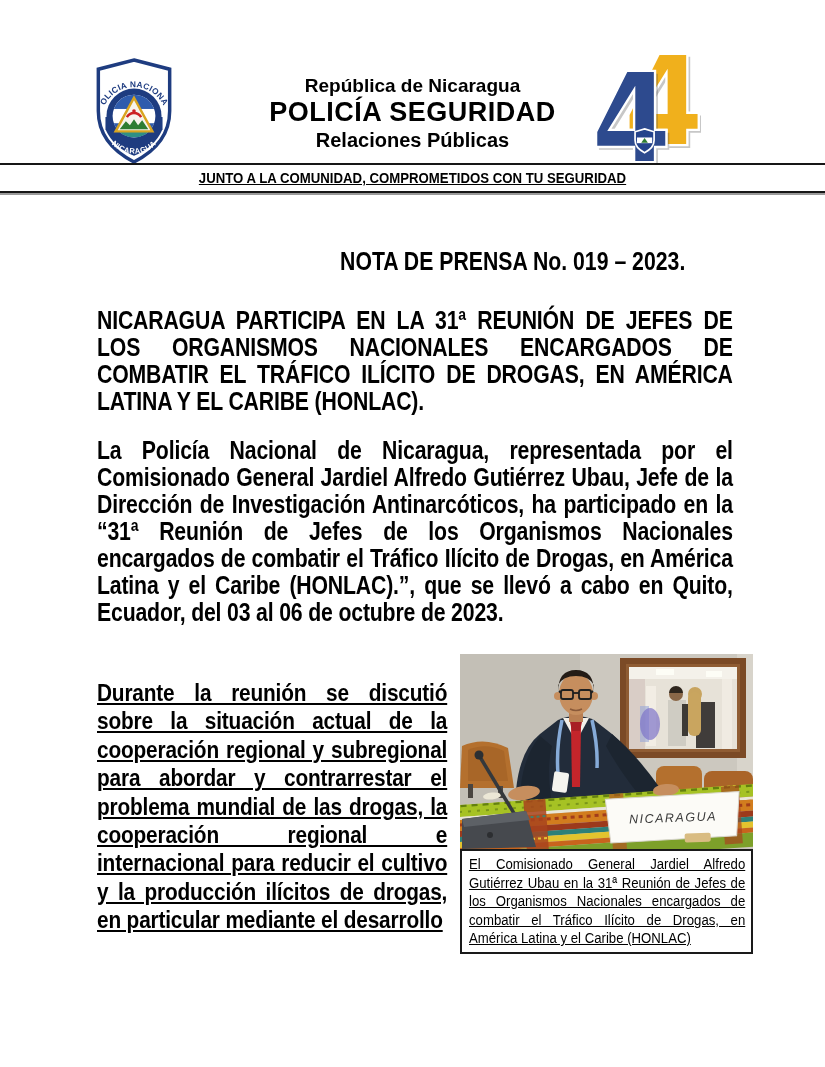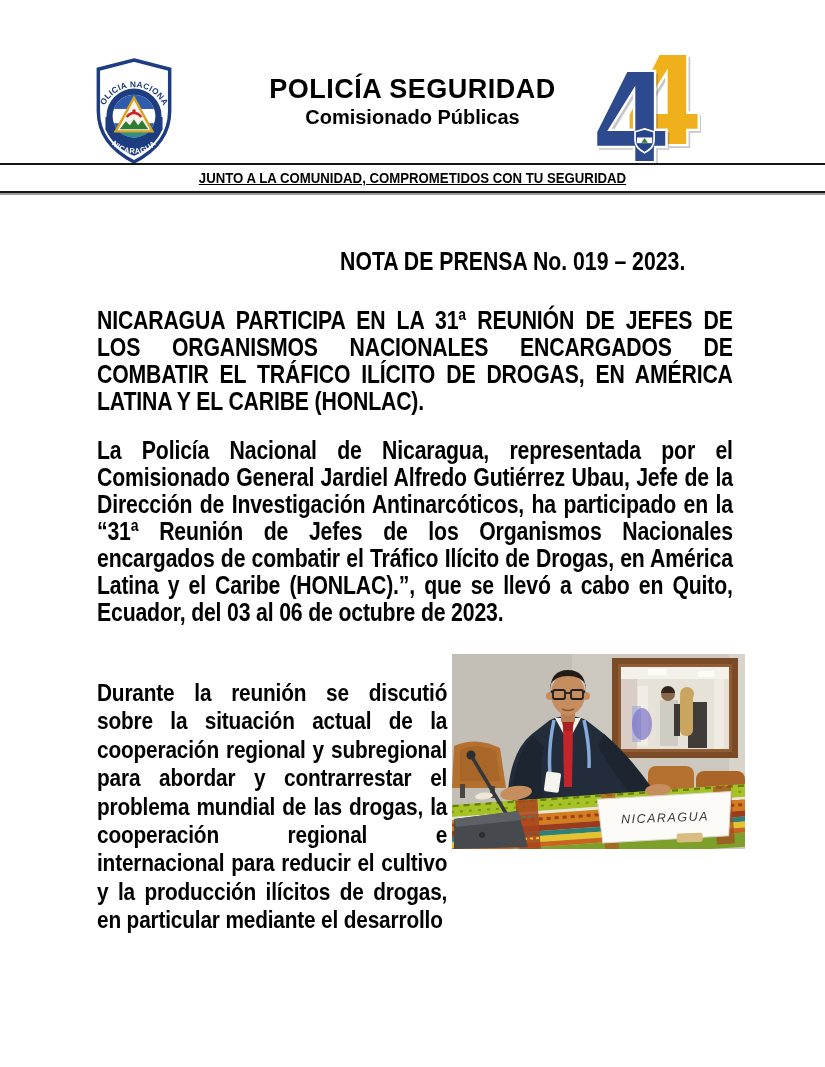--- a/index.html
+++ b/index.html
@@ -73,6 +73,7 @@
     </div>
 
     <div class="hdr-center">
+      <div class="hdr-line1">República de Nicaragua</div>
       <div class="hdr-line2">POLICÍA SEGURIDAD</div>
       <div class="hdr-line3">Comisionado Públicas</div>
     </div>

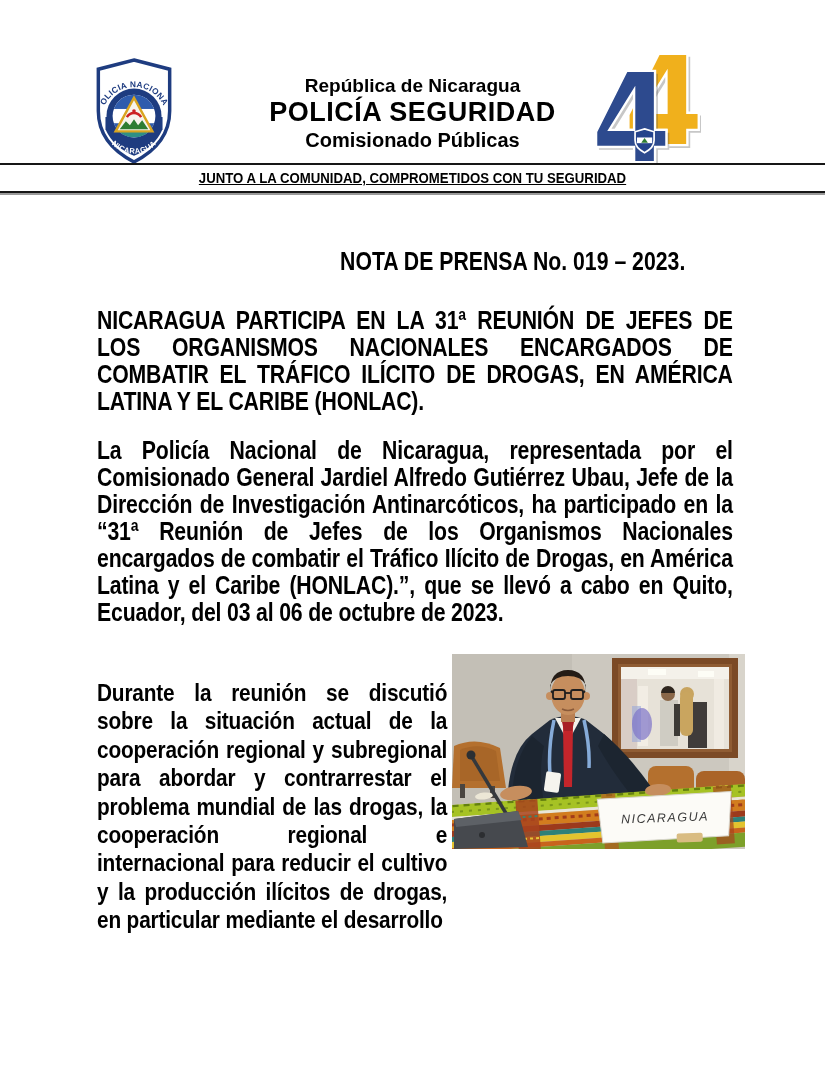--- a/index.html
+++ b/index.html
@@ -75,7 +75,7 @@
     <div class="hdr-center">
       <div class="hdr-line1">República de Nicaragua</div>
       <div class="hdr-line2">POLICÍA SEGURIDAD</div>
-      <div class="hdr-line3">Comisionado Públicas</div>
+      <div class="hdr-line3">Relaciones Públicas</div>
     </div>
 
     <div class="anniv">

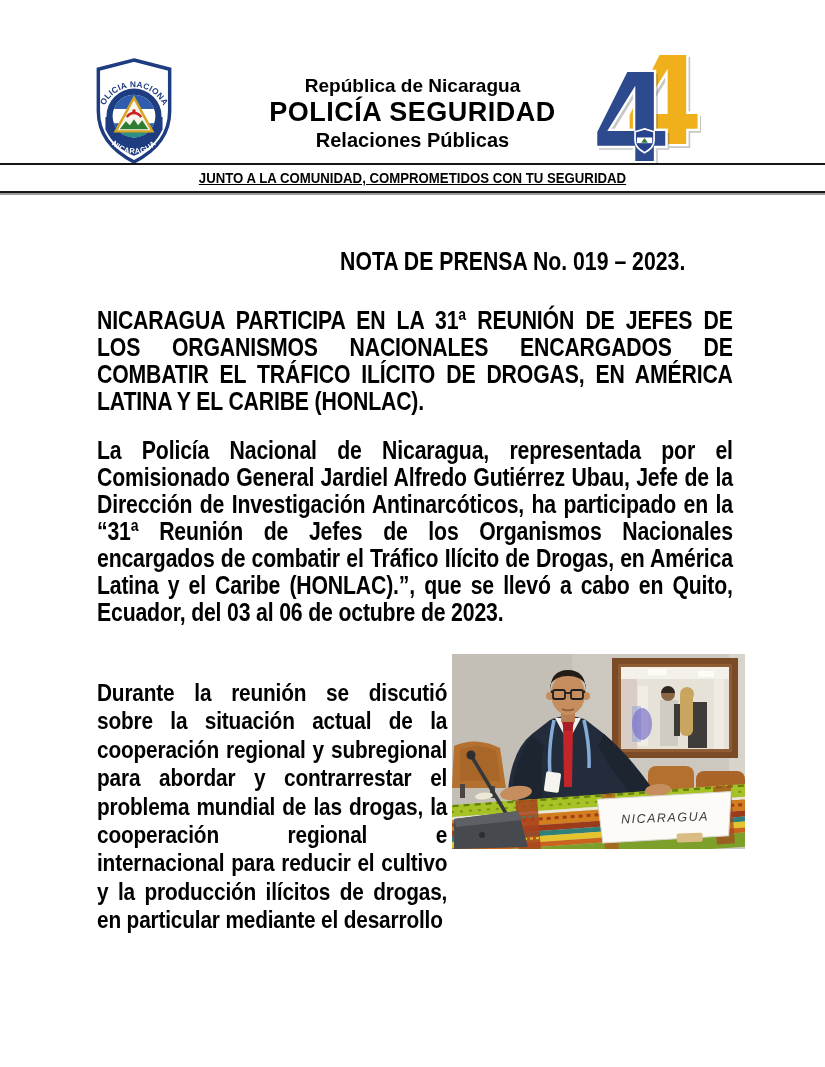--- a/index.html
+++ b/index.html
@@ -26,7 +26,7 @@
             text-align:justify;letter-spacing:-.2px;}
   .para{margin:22px 0 0 0;width:748px;font-size:25px;line-height:27px;font-weight:bold;
         text-align:justify;letter-spacing:-.2px;}
-  .columns{display:flex;gap:5px;margin-top:28px;width:649px;align-items:flex-start;}
+  .columns{display:flex;gap:13px;margin-top:28px;width:649px;align-items:flex-start;text-decoration:underline;}
   .left-col{width:350px;flex:none;}
   .left-col p{margin:0;padding-top:25px;width:412px;font-size:24.5px;line-height:28.4px;font-weight:bold;
               text-align:justify;letter-spacing:-.2px;transform:scaleX(.85);transform-origin:0 0;}

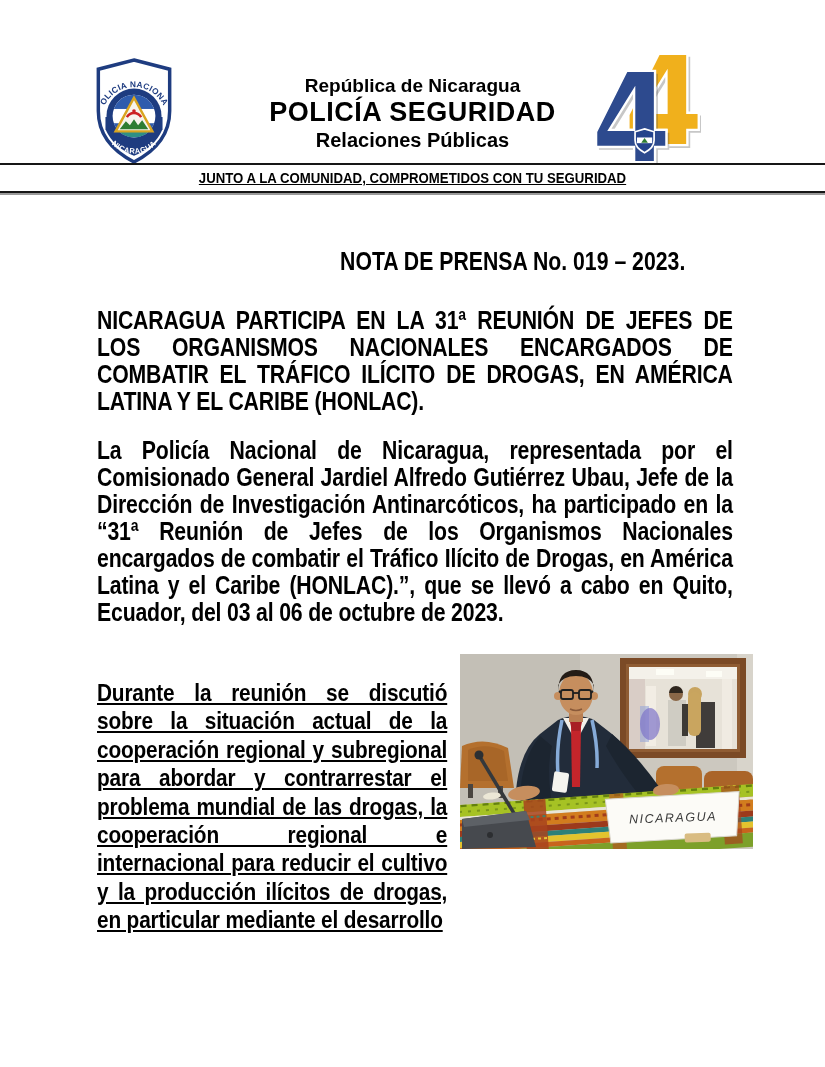--- a/index.html
+++ b/index.html
@@ -238,6 +238,9 @@
             </g>
           </svg>
         </div>
+        <figcaption>
+          <span class="cx">El Comisionado General Jardiel Alfredo Gutiérrez Ubau en la 31ª Reunión de Jefes de los Organismos Nacionales encargados de combatir el Tráfico Ilícito de Drogas, en América Latina y el Caribe (HONLAC)</span>
+        </figcaption>
       </figure>
 
     </div>

